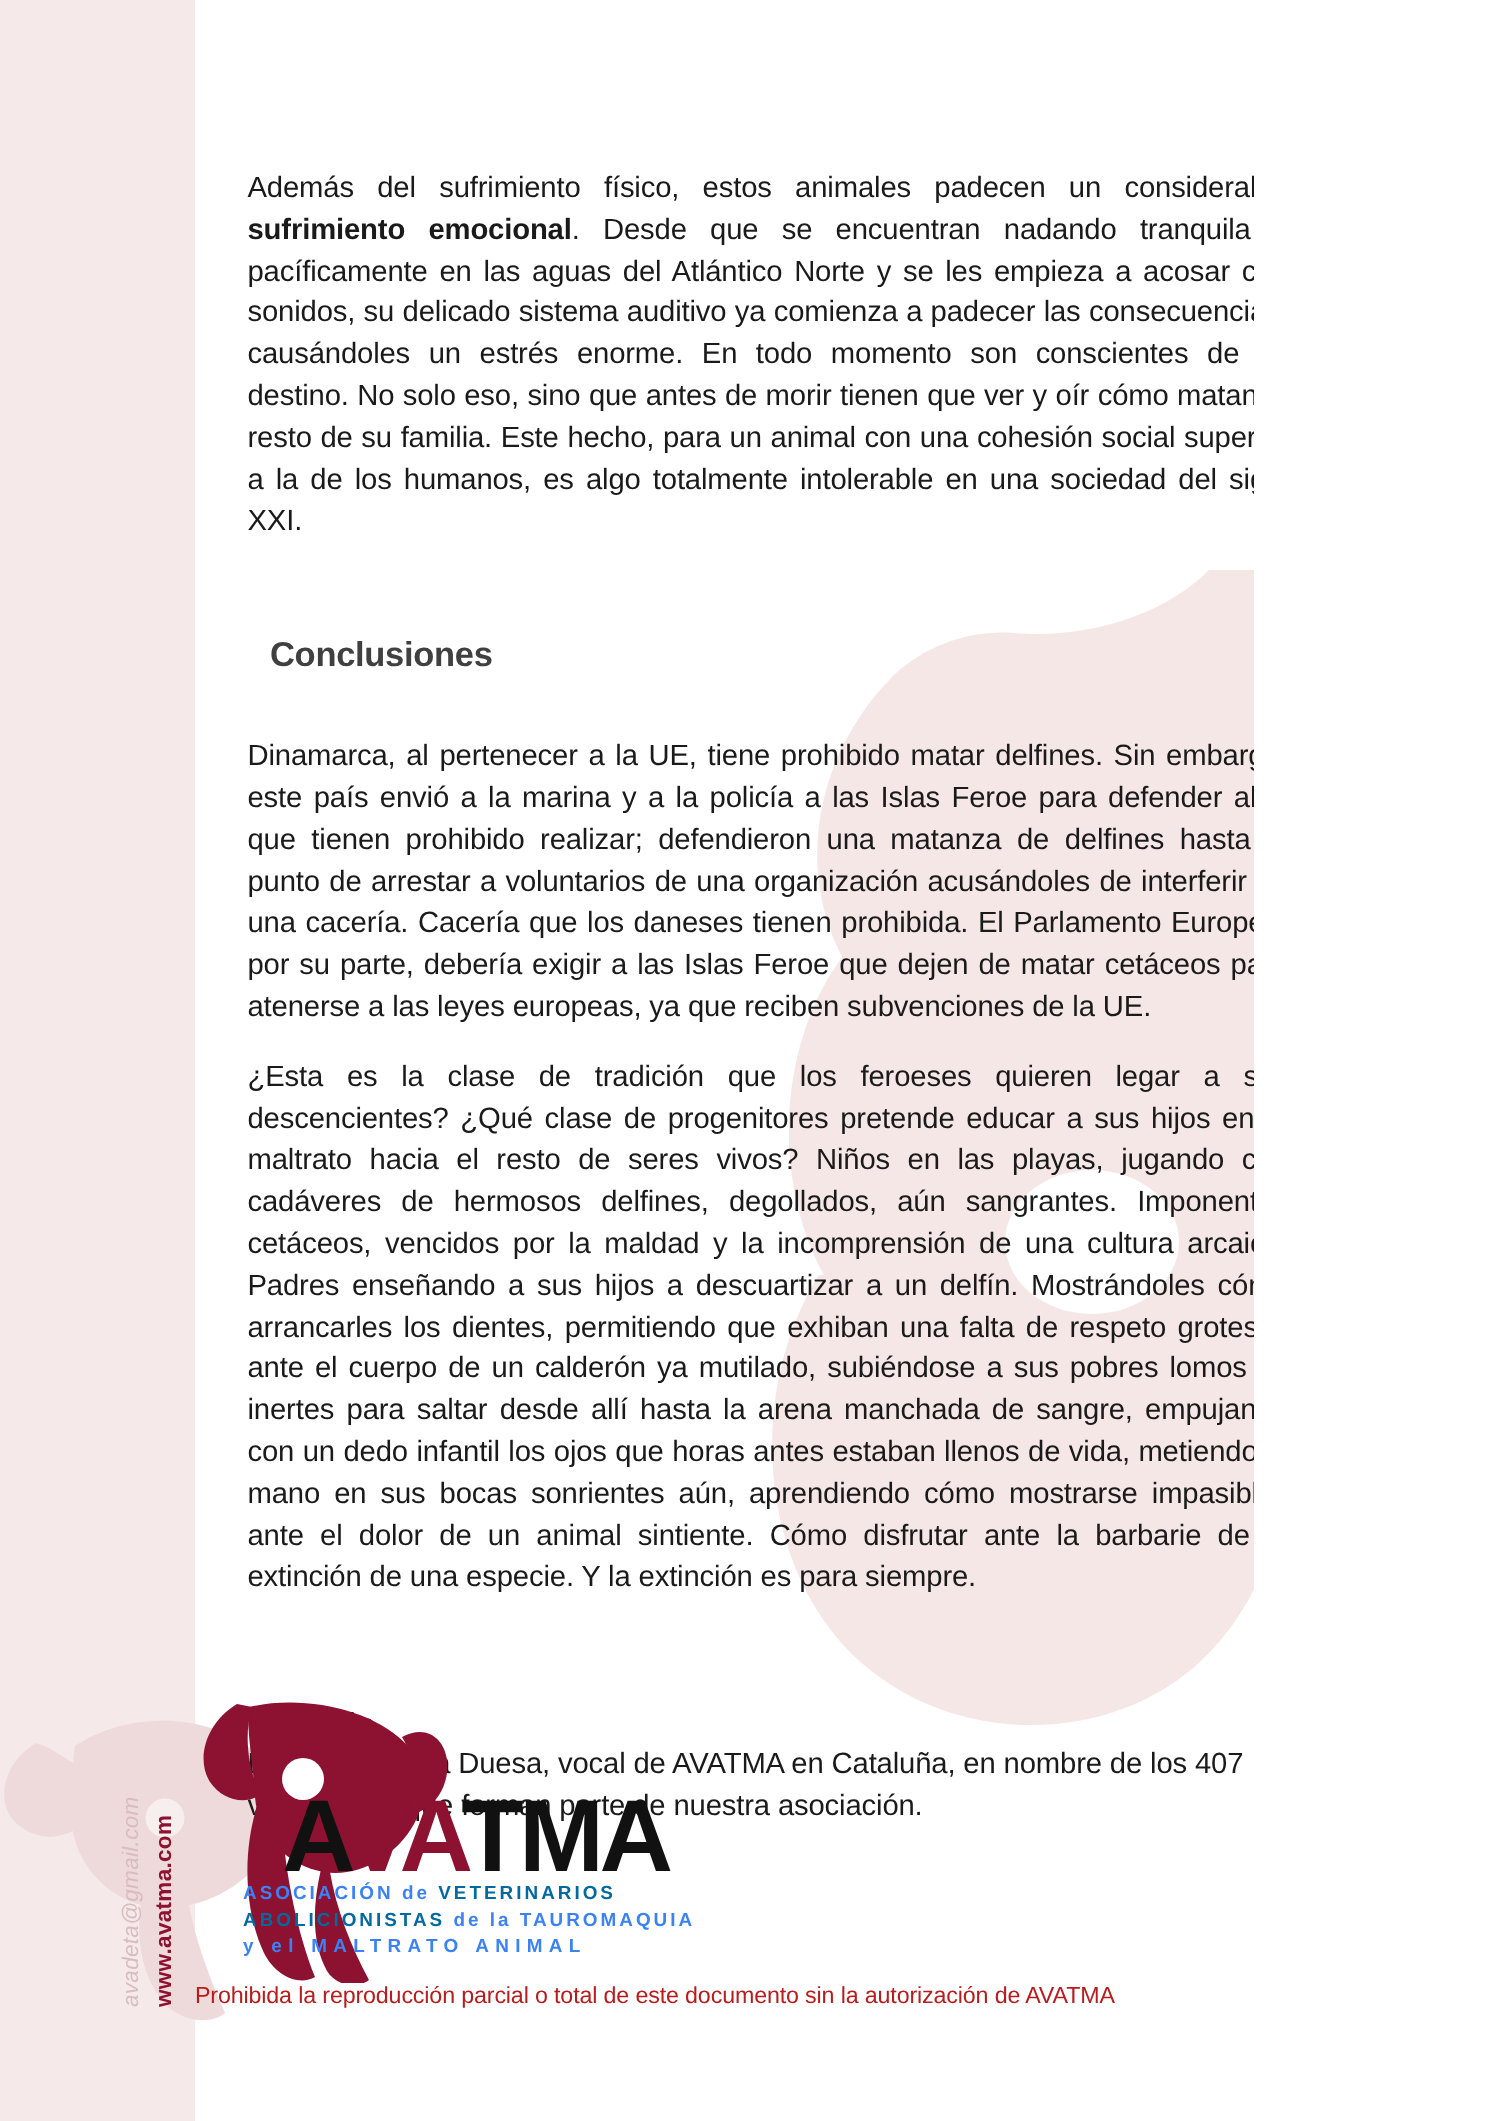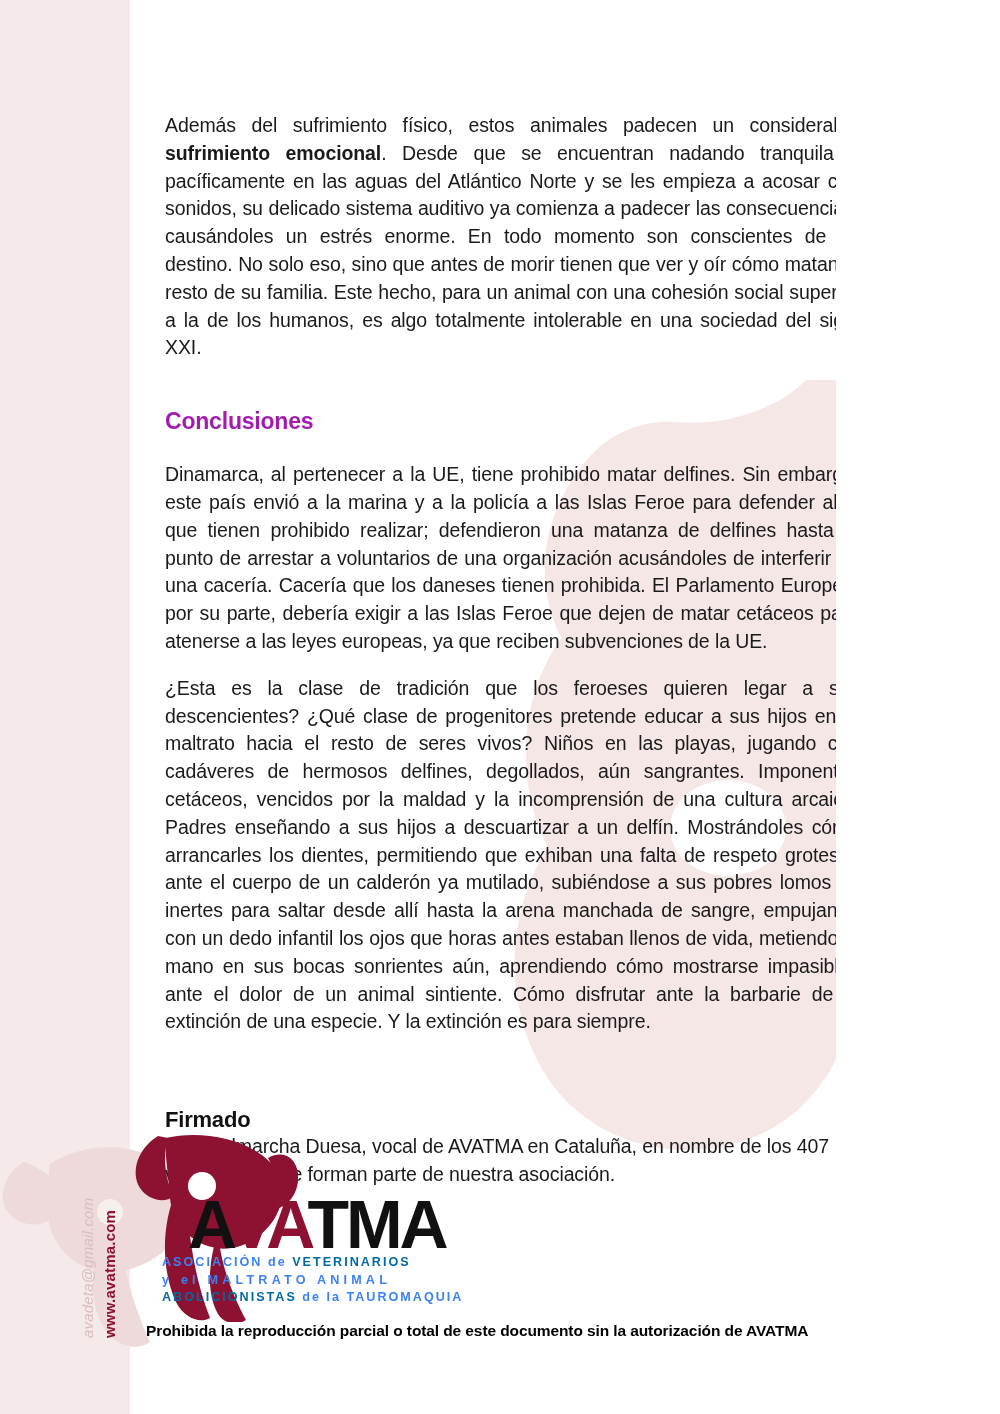--- a/index.html
+++ b/index.html
@@ -117,10 +117,10 @@
   .gap-xl { height: 52px; }
 
   h2.section-title {
-    margin: 0;
+    margin: 15px;
     font-size: 23px;
     font-weight: bold;
-    color: #a21caf;
+    color: #404040;
     letter-spacing: -0.2px;
   }
 

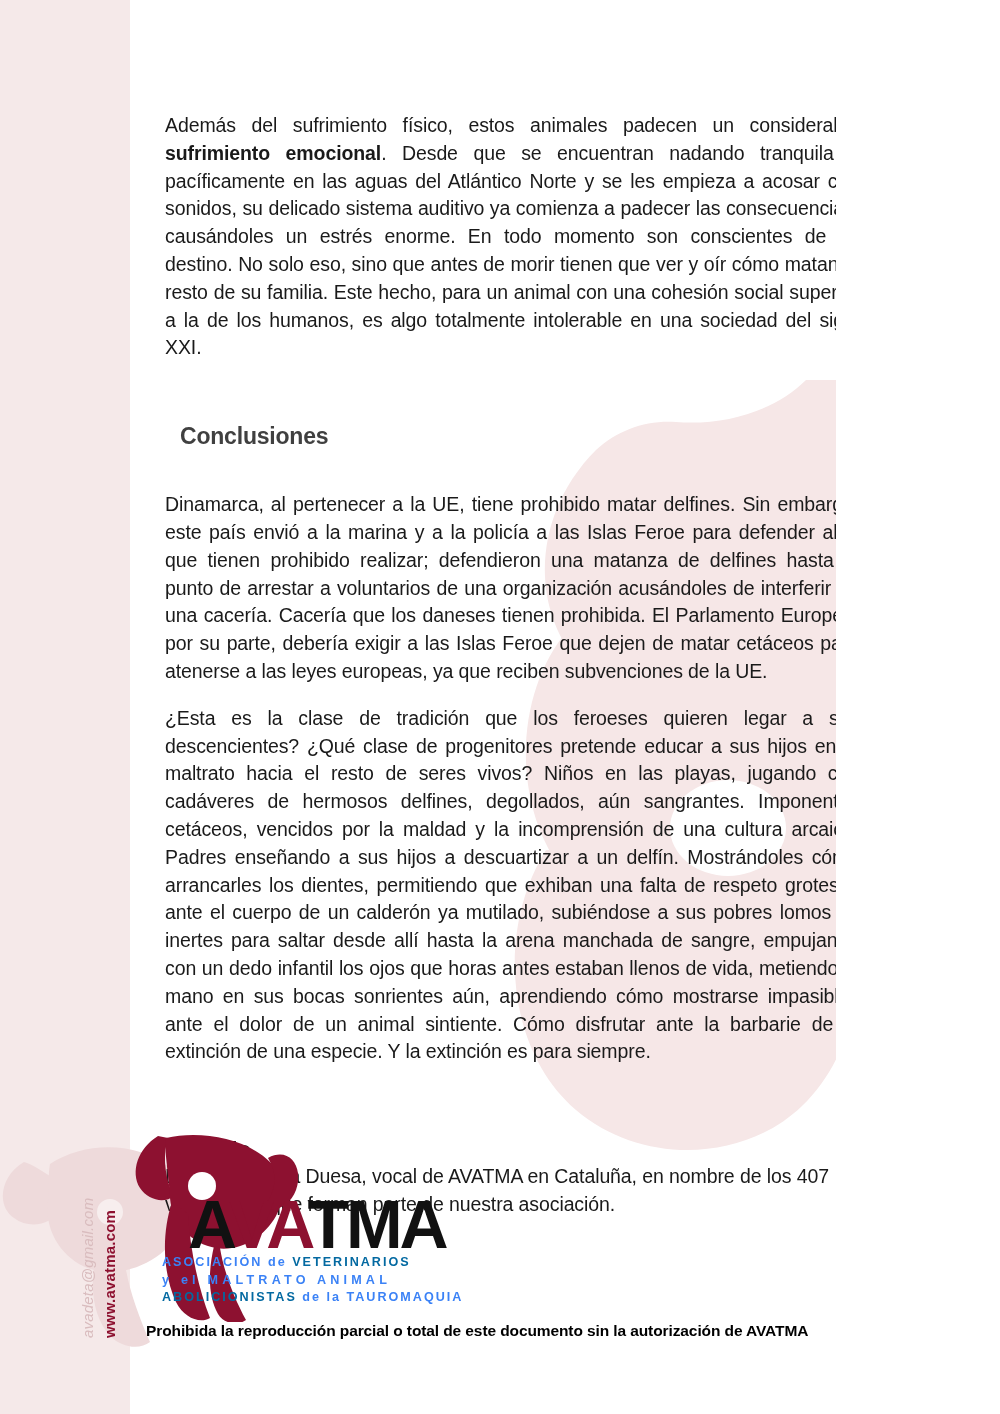--- a/index.html
+++ b/index.html
@@ -286,8 +286,8 @@
 
     <div class="tagline">
       <span class="tg-line"><span class="tg-dark">ASOCIACIÓN </span><span class="tg-dark">de </span><span class="tg-red">VETERINARIOS</span></span>
+      <span class="tg-line"><span class="tg-red">ABOLICIONISTAS </span><span class="tg-dark">de la </span><span class="tg-dark">TAUROMAQUIA</span></span>
       <span class="tg-line l3 tg-dark">y el MALTRATO ANIMAL</span>
-      <span class="tg-line"><span class="tg-red">ABOLICIONISTAS </span><span class="tg-dark">de la </span><span class="tg-dark">TAUROMAQUIA</span></span>
     </div>
   </div>
 

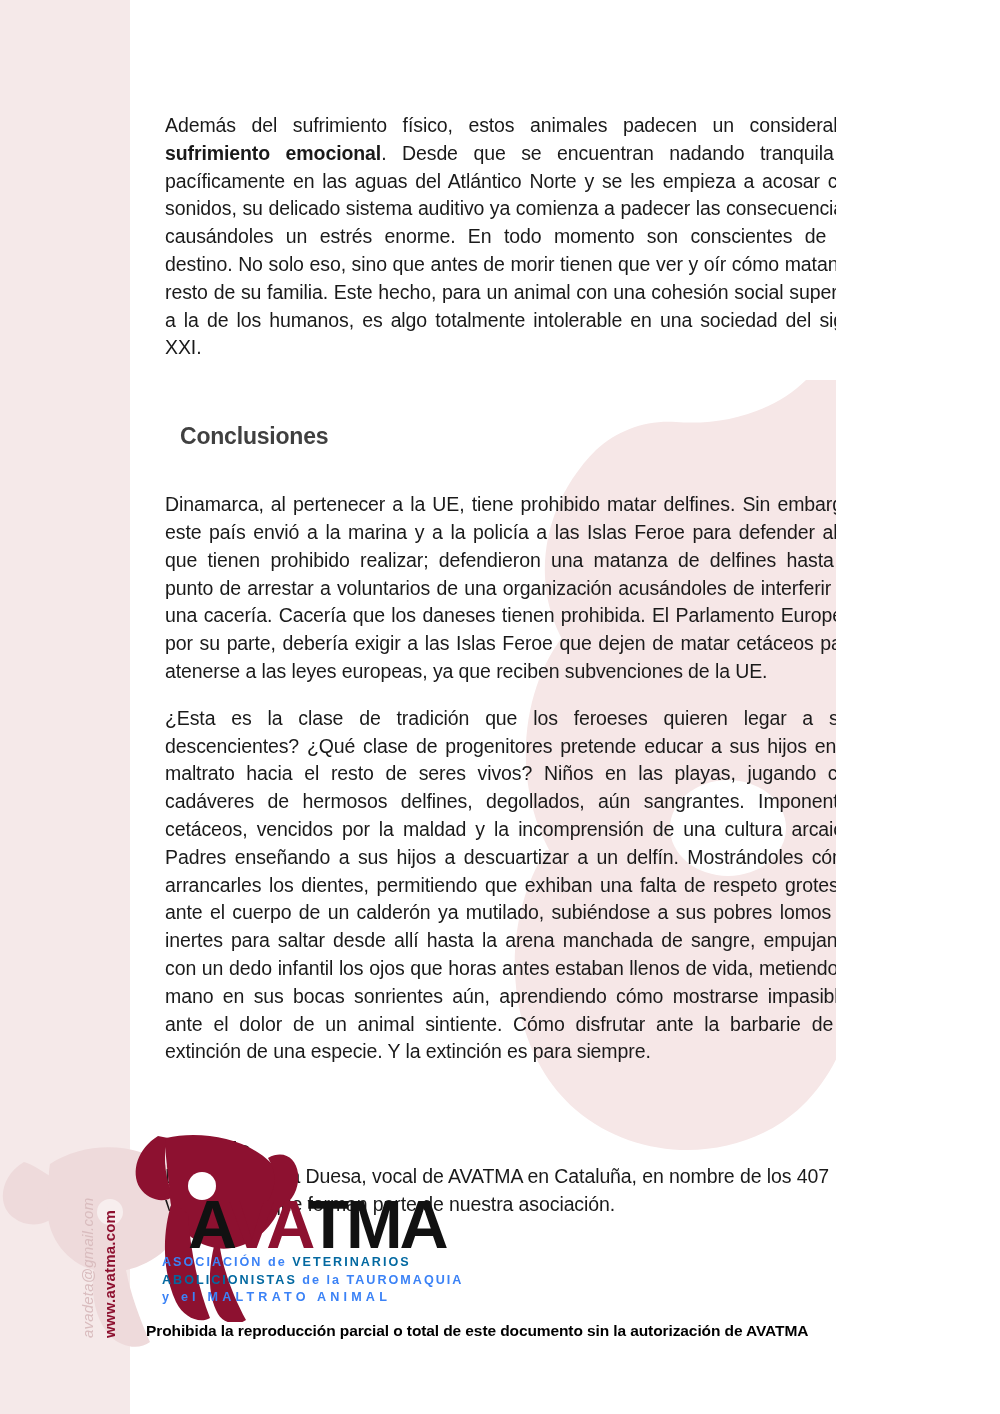--- a/index.html
+++ b/index.html
@@ -181,14 +181,13 @@
   
   .footer-note {
     position: absolute;
-    left: 146px;
+    left: 130px;
     top: 1322px;
     width: 760px;
     font-size: 15.5px;
-    color: #000000;
+    color: #b91c1c;
     z-index: 4;
     letter-spacing: -0.1px;
-    font-weight: bold;
   }
 </style>
 </head>

